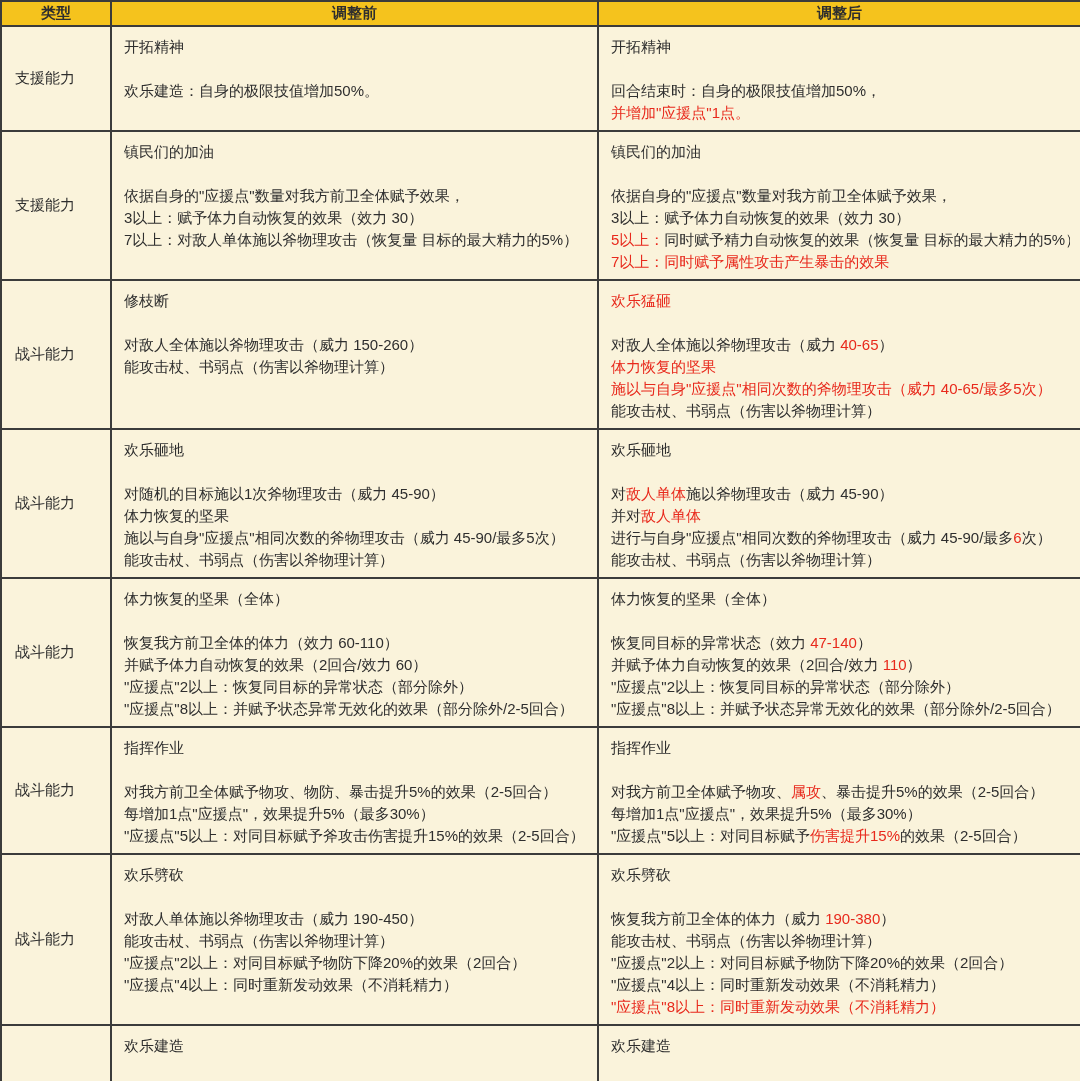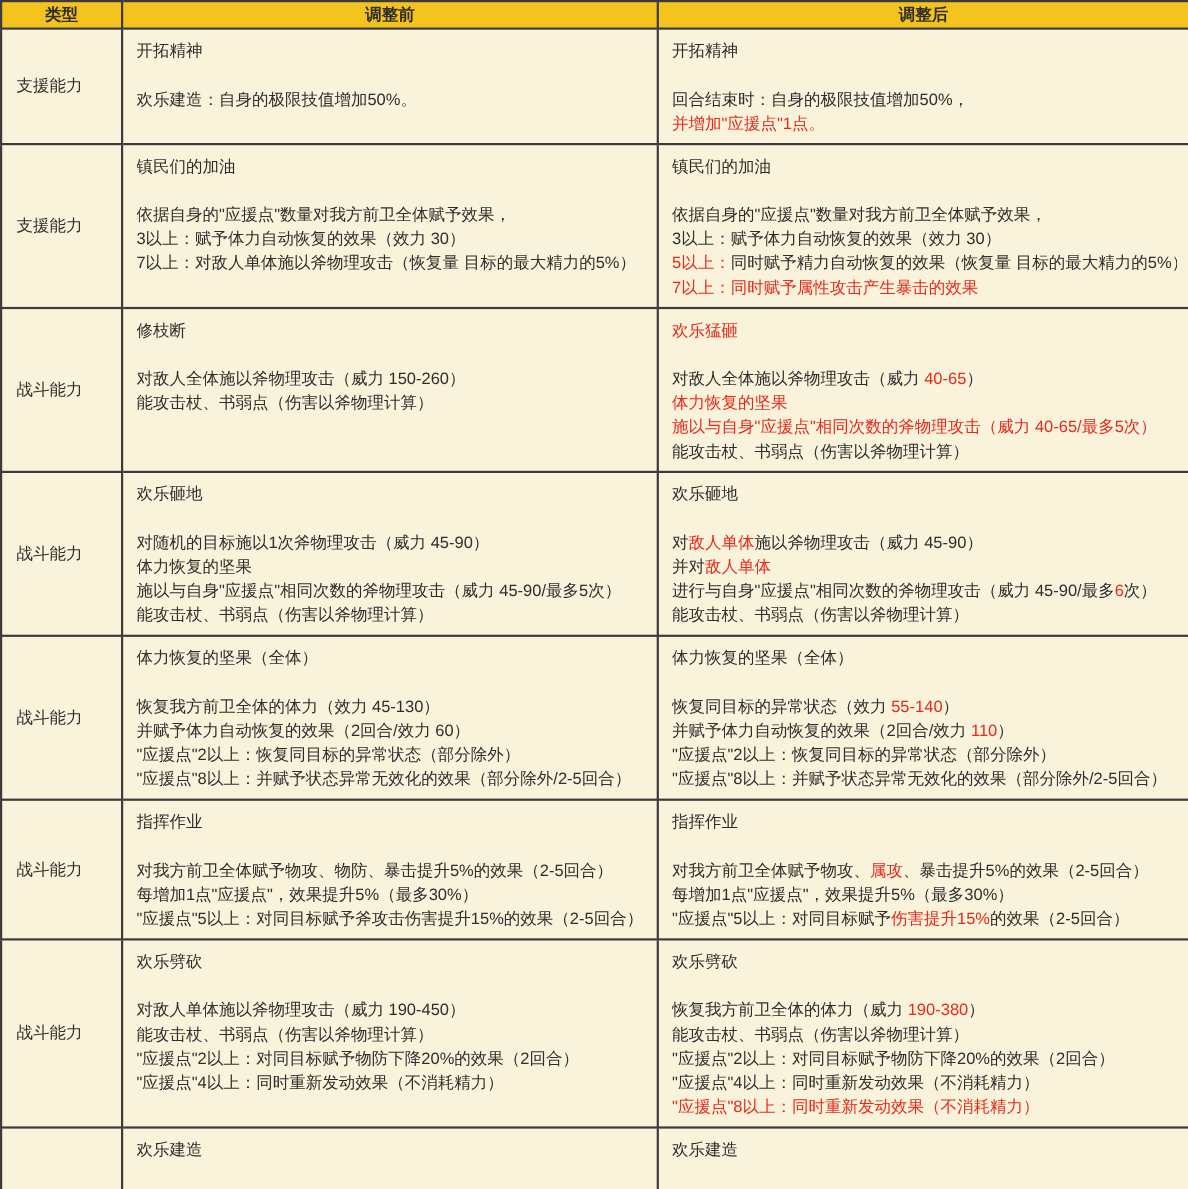--- a/index.html
+++ b/index.html
@@ -133,7 +133,7 @@
         <td class="content">
           <div class="line"><span>体力恢复的坚果（全体）</span></div>
           <div class="line">&nbsp;</div>
-          <div class="line"><span>恢复我方前卫全体的体力（效力 45-130）</span></div>
+          <div class="line"><span>恢复我方前卫全体的体力（效力 60-110）</span></div>
           <div class="line"><span>并赋予体力自动恢复的效果（2回合/效力 60）</span></div>
           <div class="line"><span>"应援点"2以上：恢复同目标的异常状态（部分除外）</span></div>
           <div class="line"><span>"应援点"8以上：并赋予状态异常无效化的效果（部分除外/2-5回合）</span></div>

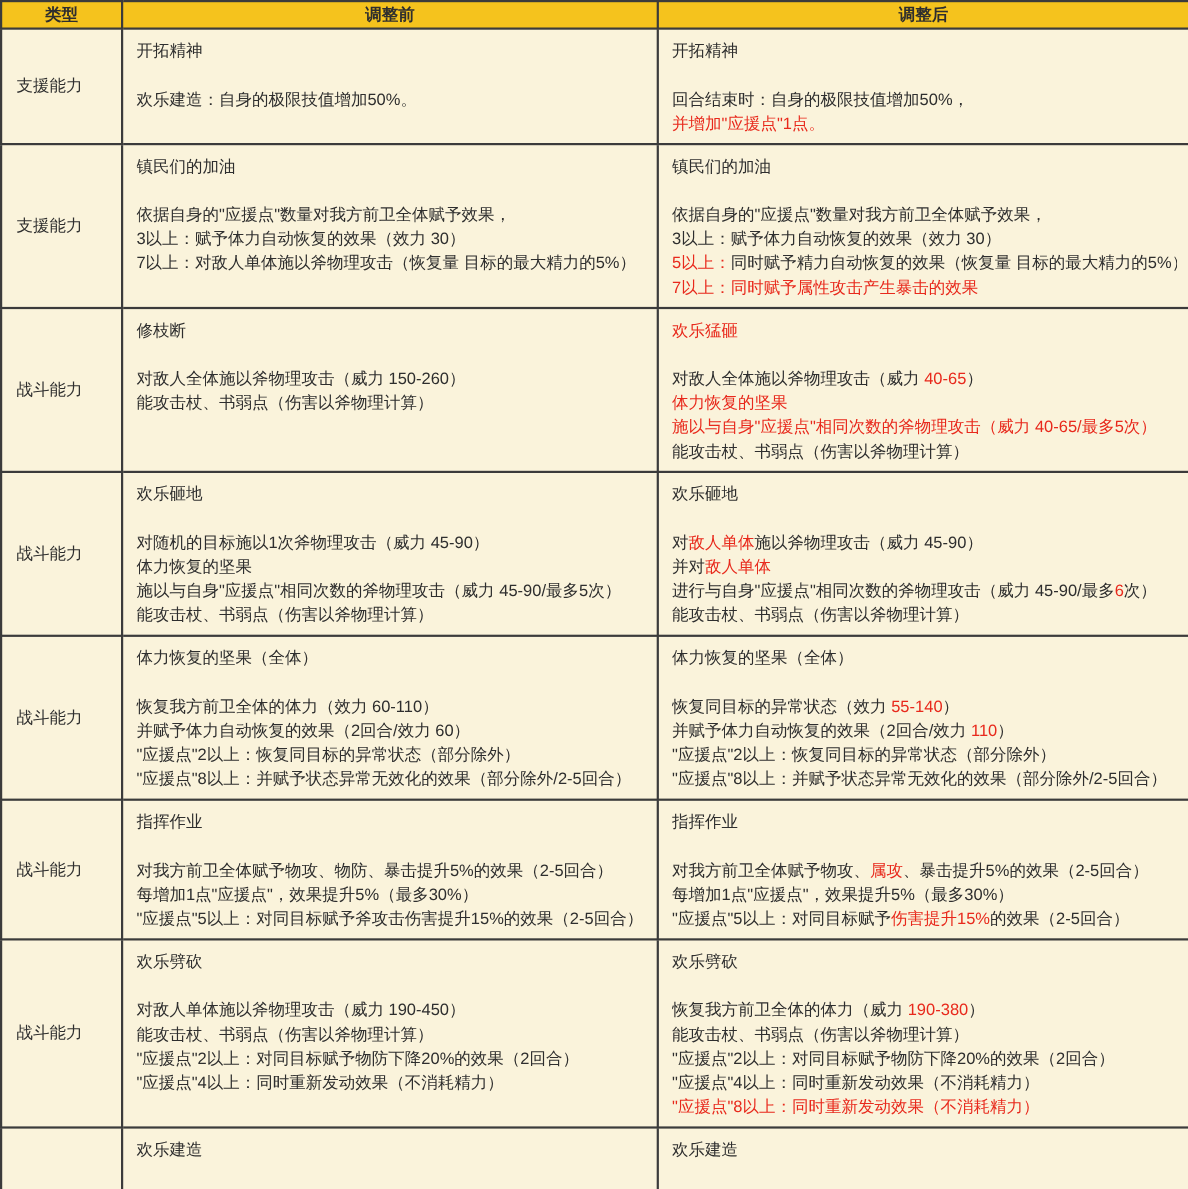--- a/index.html
+++ b/index.html
@@ -141,7 +141,7 @@
         <td class="content">
           <div class="line"><span>体力恢复的坚果（全体）</span></div>
           <div class="line">&nbsp;</div>
-          <div class="line"><span>恢复同目标的异常状态（效力 </span><span class="red">55-140</span><span>）</span></div>
+          <div class="line"><span>恢复同目标的异常状态（效力 </span><span class="red">47-140</span><span>）</span></div>
           <div class="line"><span>并赋予体力自动恢复的效果（2回合/效力 </span><span class="red">110</span><span>）</span></div>
           <div class="line"><span>"应援点"2以上：恢复同目标的异常状态（部分除外）</span></div>
           <div class="line"><span>"应援点"8以上：并赋予状态异常无效化的效果（部分除外/2-5回合）</span></div>

